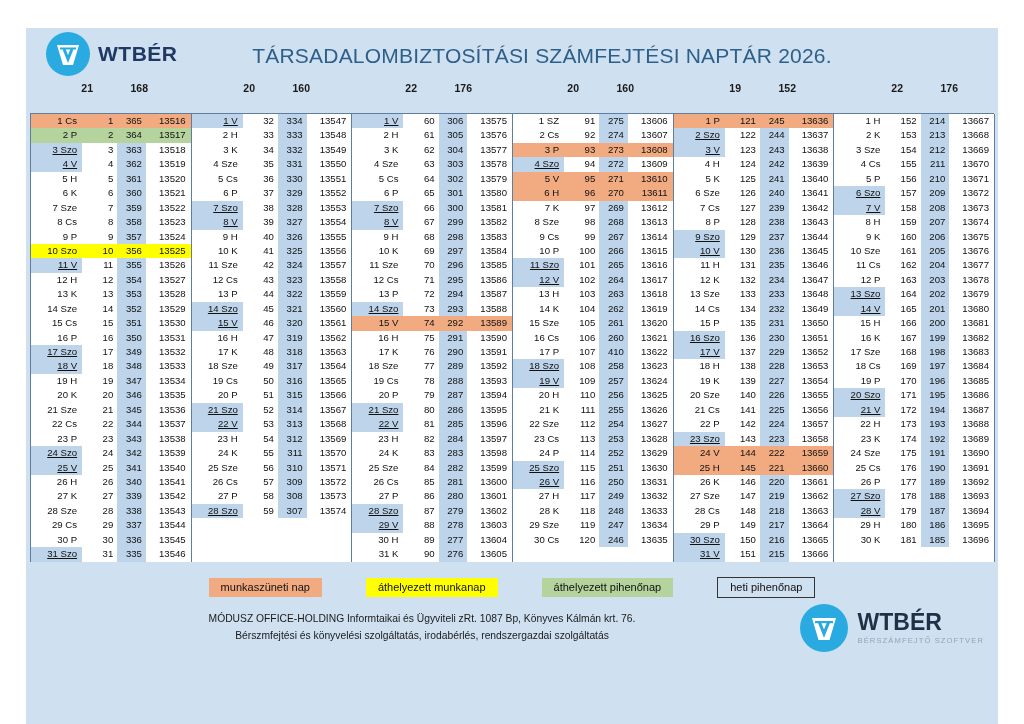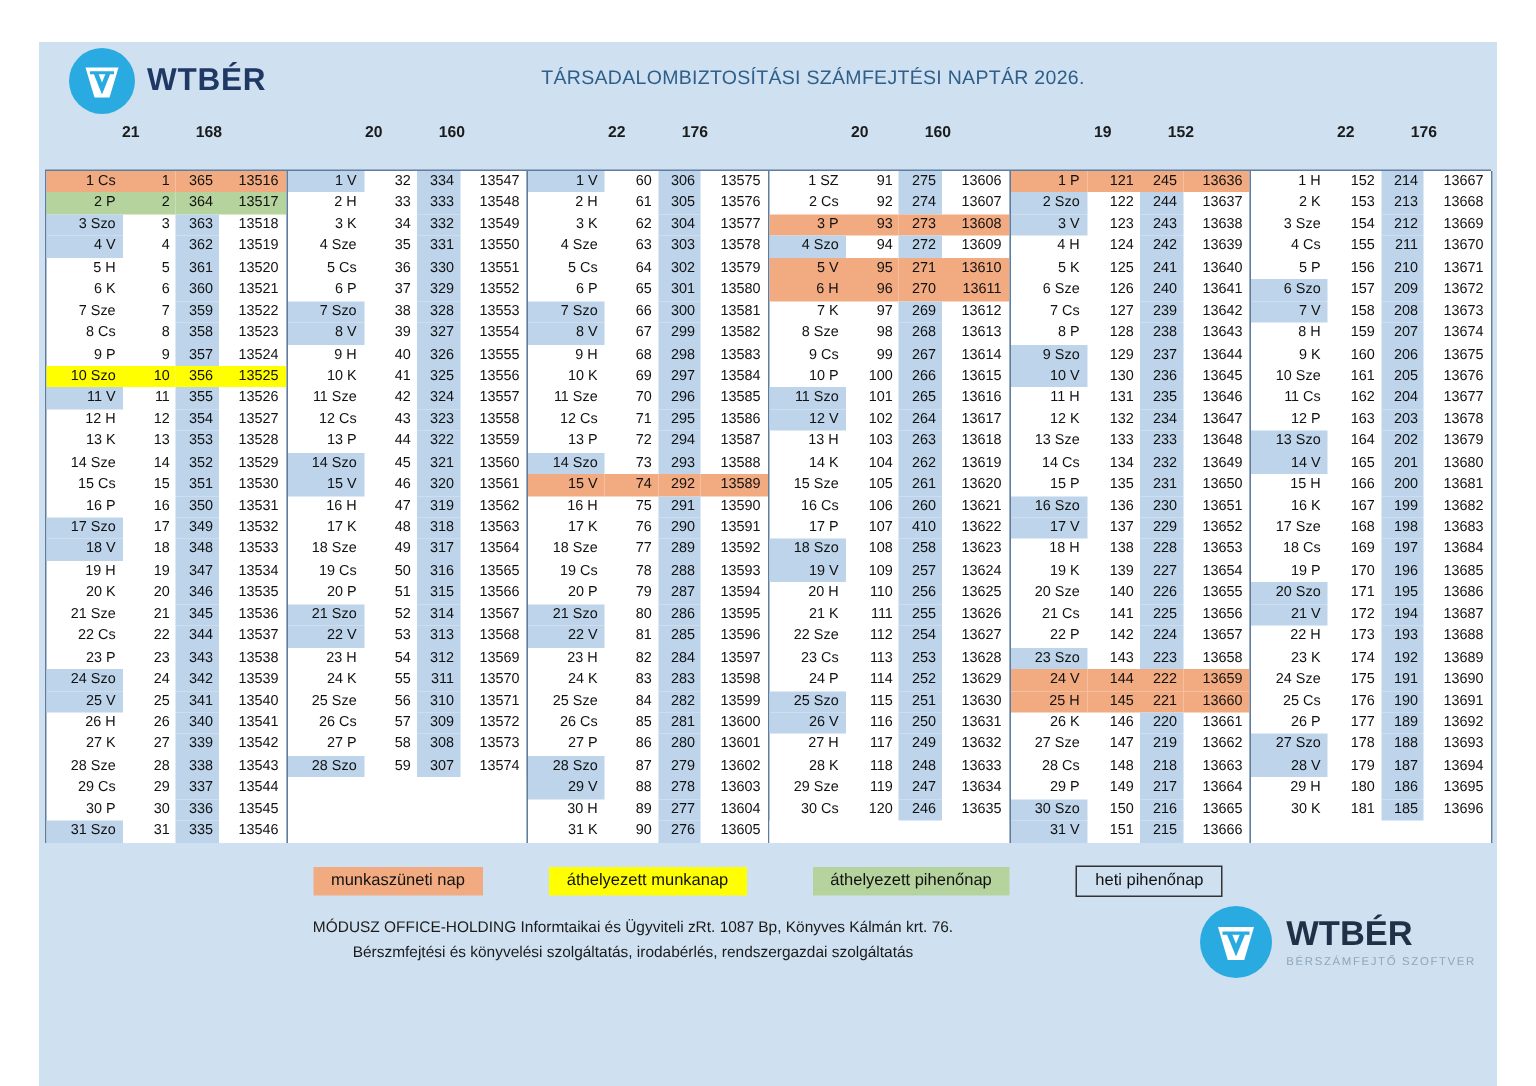--- a/index.html
+++ b/index.html
@@ -29,7 +29,7 @@
   .title{
     position:absolute;left:0;right:0;top:16px;
     text-align:center;
-    font-size:13px;color:#2e5f8a;letter-spacing:.2px;
+    font-size:21px;color:#2e5f8a;letter-spacing:.2px;
     padding-left:60px;
   }
   

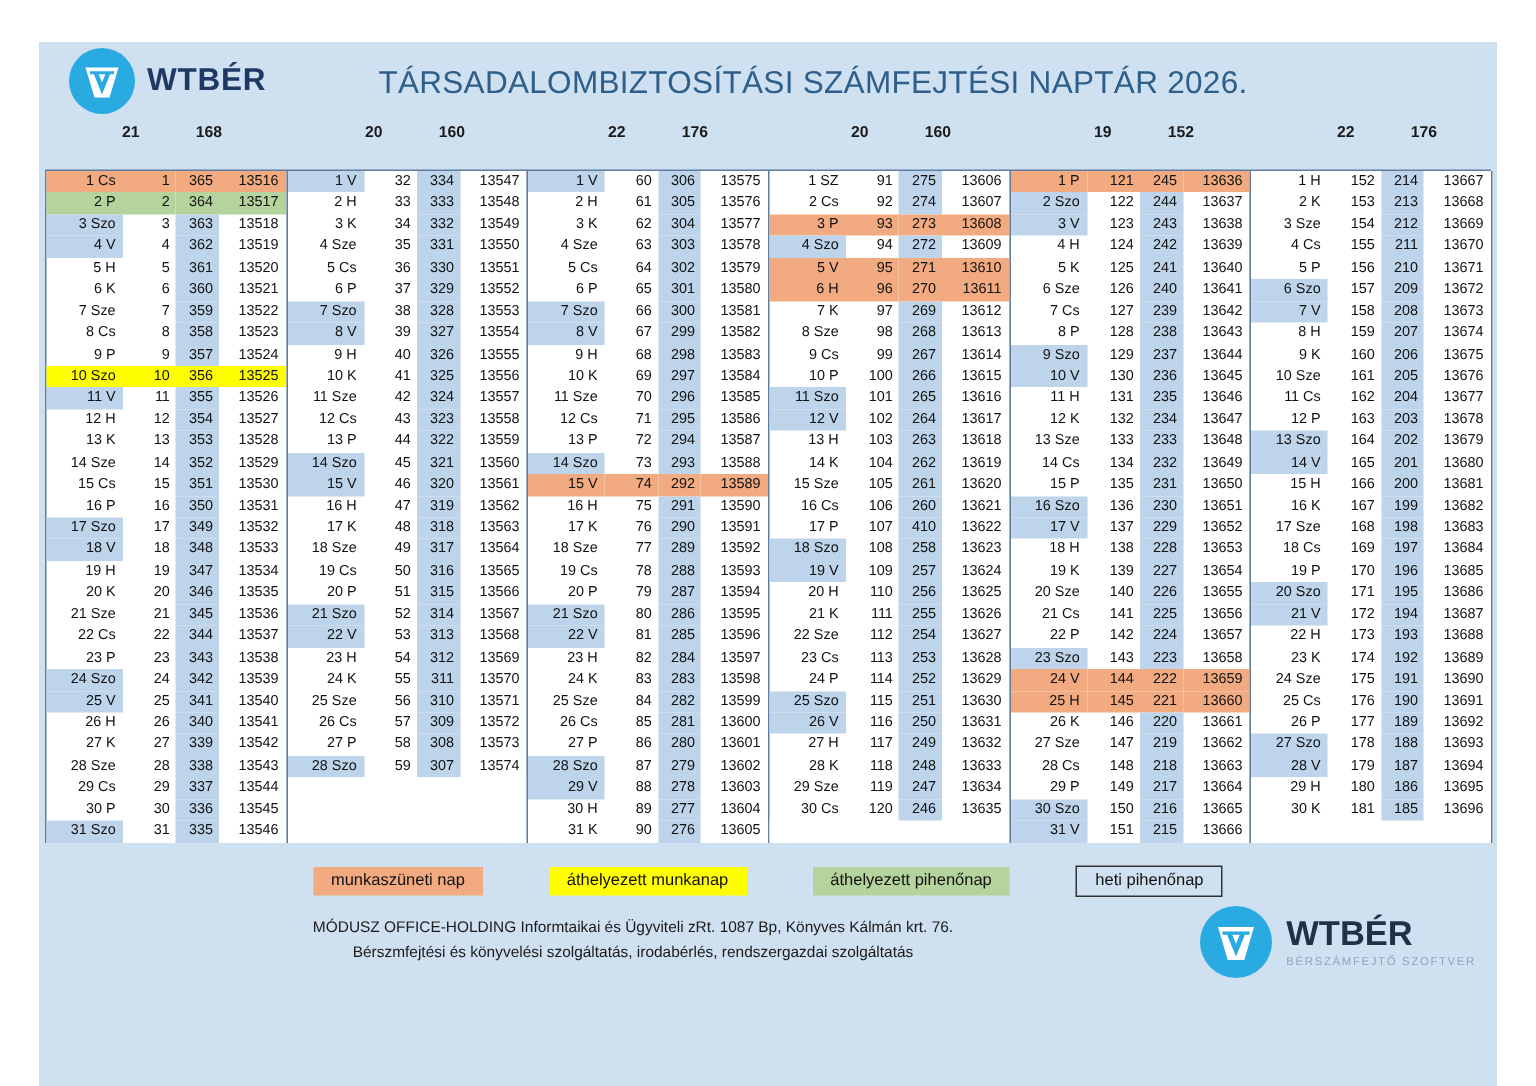--- a/index.html
+++ b/index.html
@@ -75,7 +75,7 @@
     text-align:right;line-height:14.45px;
   }
   
-  .sh-weekend{background:#bdd4ea;}
+  .sh-weekend{background:#bdd4ea;text-decoration:underline;}
   .sh-rem{background:#bdd4ea;}
   .r-holiday .c-day,.r-holiday .c-serial,.r-holiday .c-rem,.r-holiday .c-abs{background:#f2ab80;}
   .r-workday .c-day,.r-workday .c-serial,.r-workday .c-rem,.r-workday .c-abs{background:#ffff00;}

